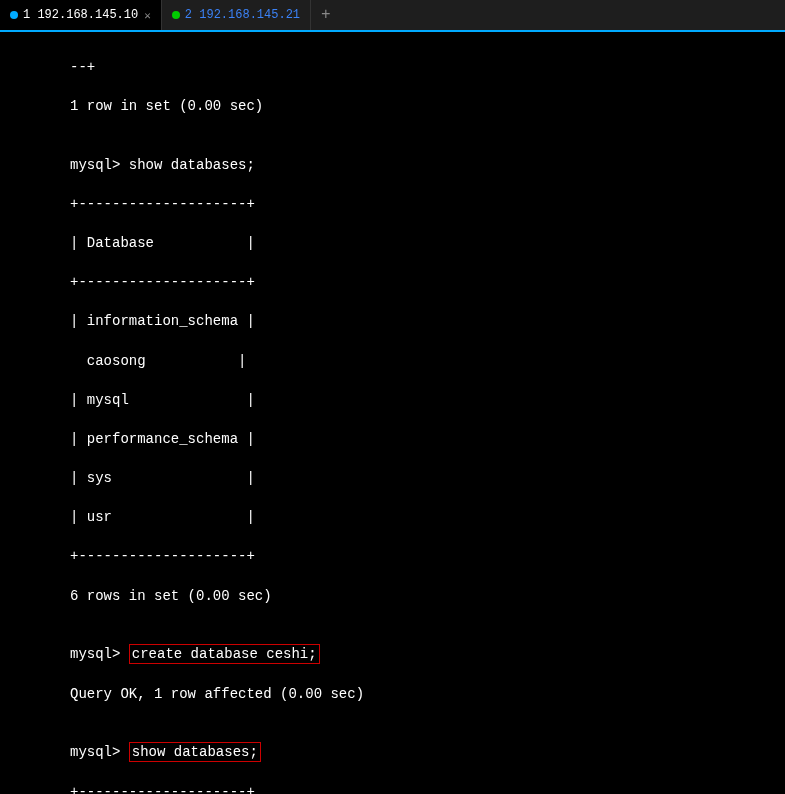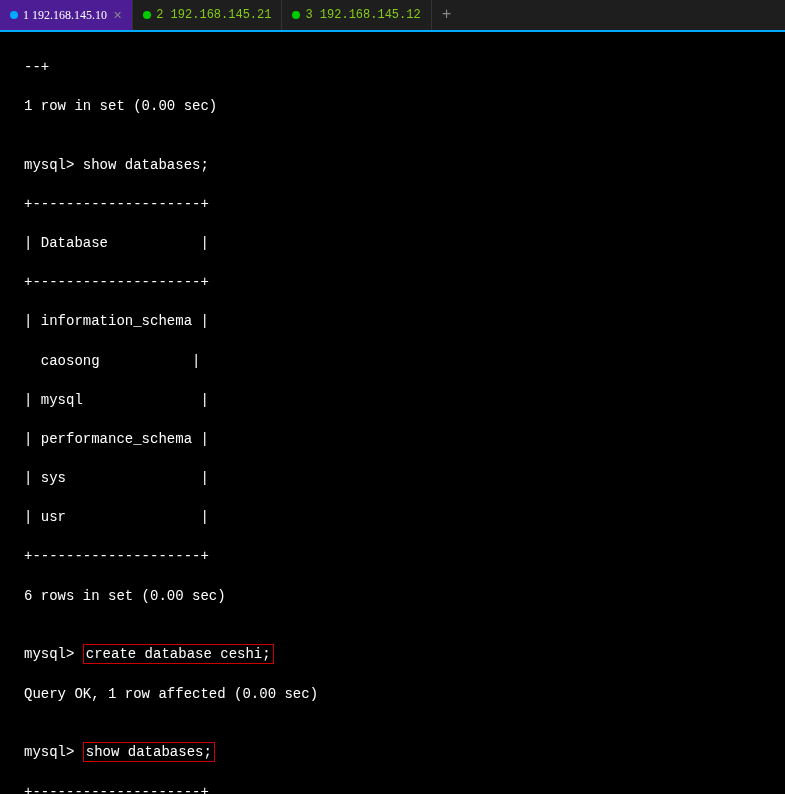--- a/index.html
+++ b/index.html
@@ -34,9 +34,8 @@
     }
 
     .tab.active {
-      background: #4c1d95;
+      background: #000000;
       color: #fff;
-      font-family: Liberation Serif, serif;
     }
 
     .tab .dot {

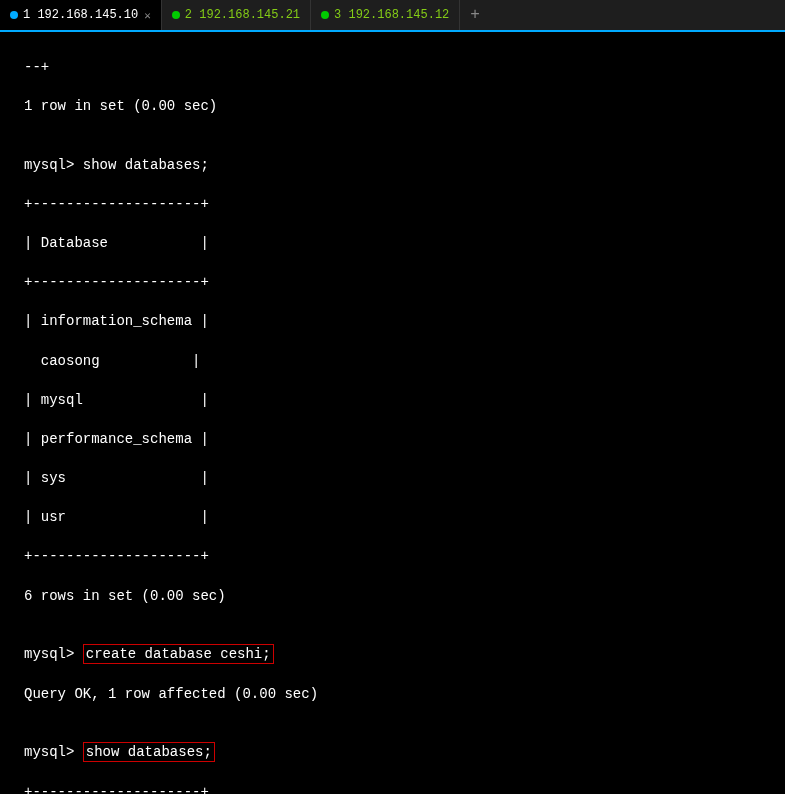--- a/index.html
+++ b/index.html
@@ -26,7 +26,7 @@
       padding: 0 10px;
       height: 100%;
       font-size: 12px;
-      color: #84cc16;
+      color: #3b82f6;
       cursor: pointer;
       border-right: 1px solid #333;
       white-space: nowrap;

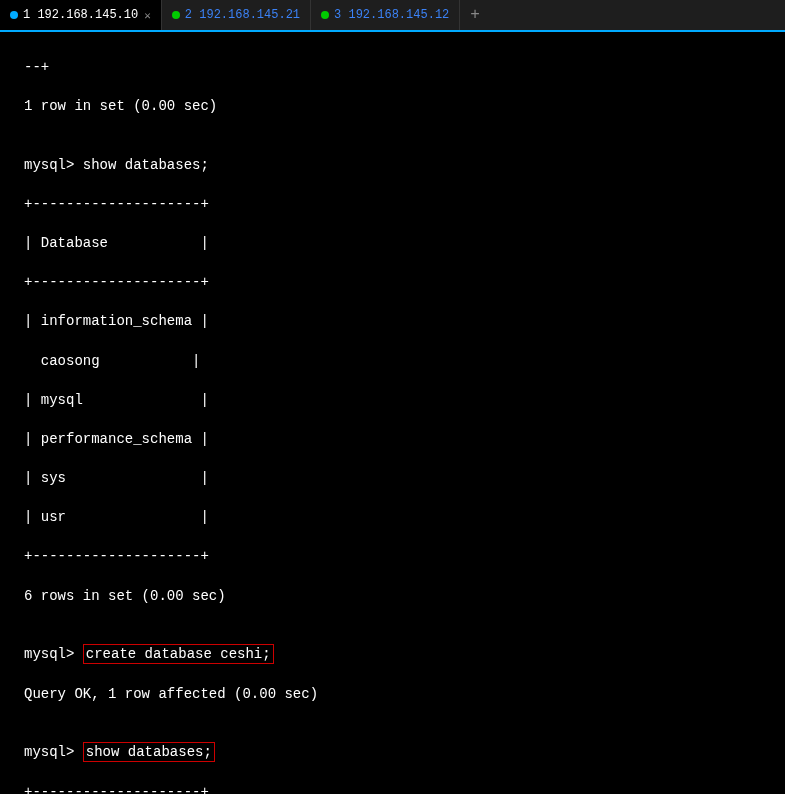--- a/index.html
+++ b/index.html
@@ -93,10 +93,6 @@
     <span class="dot" style="background:#00cc00;"></span>
     <span>2 192.168.145.21</span>
   </div>
-  <div class="tab">
-    <span class="dot" style="background:#00cc00;"></span>
-    <span>3 192.168.145.12</span>
-  </div>
   <div class="tab-add">+</div>
 </div>
 

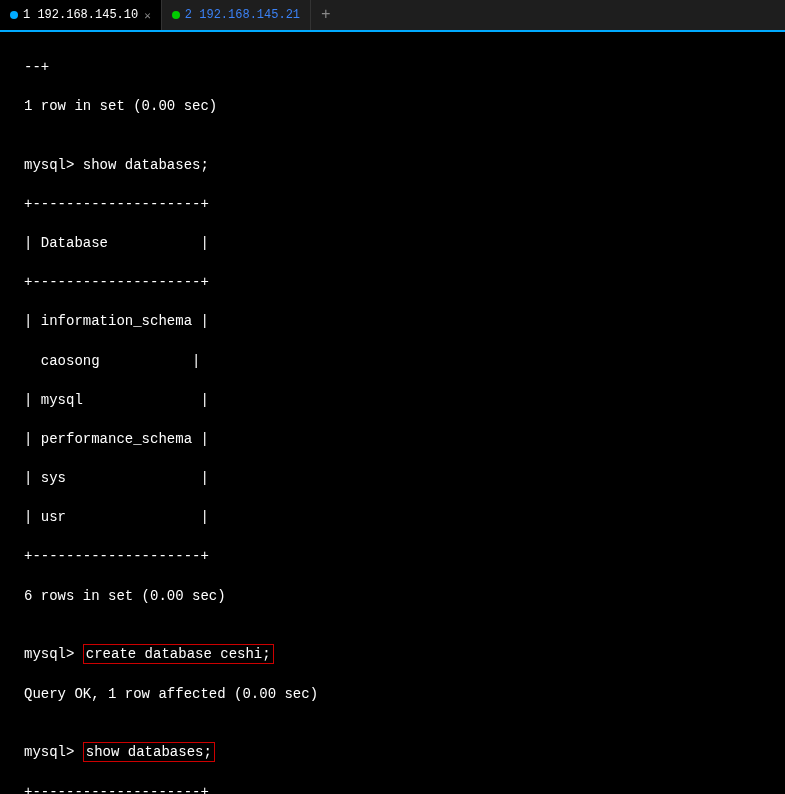--- a/index.html
+++ b/index.html
@@ -72,6 +72,7 @@
       height: calc(794px - 32px);
       overflow-y: auto;
       white-space: pre;
+      margin-left: 46px;
     }
 
     .highlight-box {

